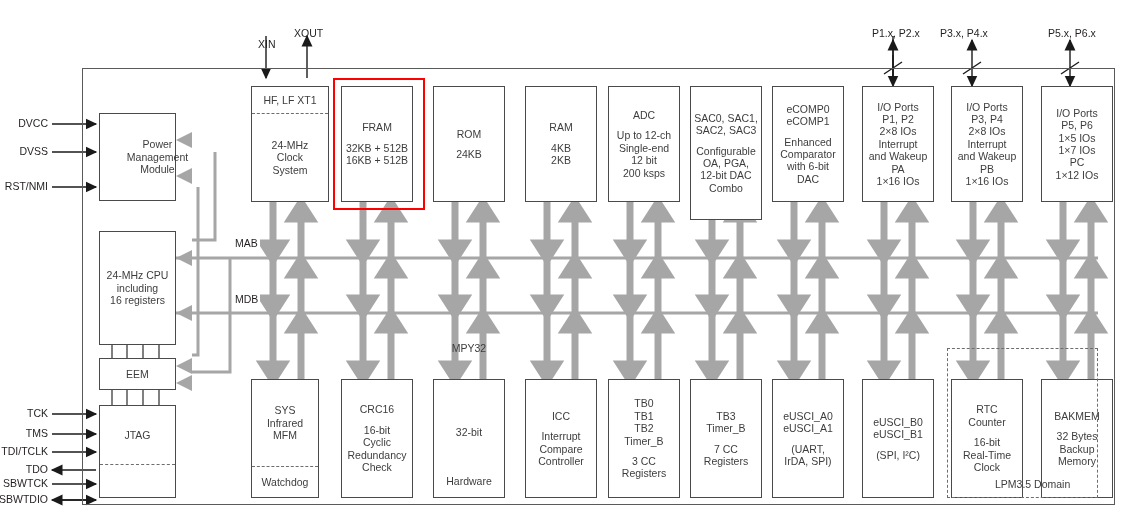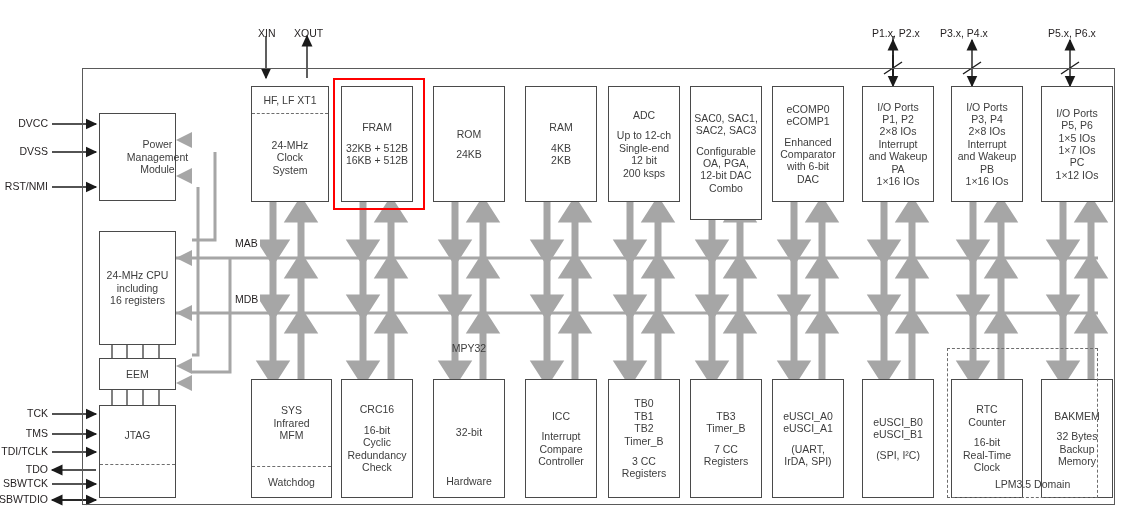--- a/index.html
+++ b/index.html
@@ -424,7 +424,7 @@
   <div class="buslbl" style="left:233px;top:293px;">MDB</div>
 
   <div id="pinlabels">
-      <div class="pinlbl" style="left: 258px; top: 27px;">XIN</div>
+      <div class="pinlbl" style="left: 258px; top: 38px;">XIN</div>
       <div class="pinlbl" style="left: 294px; top: 27px;">XOUT</div>
       <div class="pinlbl" style="left: 872px; top: 27px;">P1.x, P2.x</div>
       <div class="pinlbl" style="left: 940px; top: 27px;">P3.x, P4.x</div>

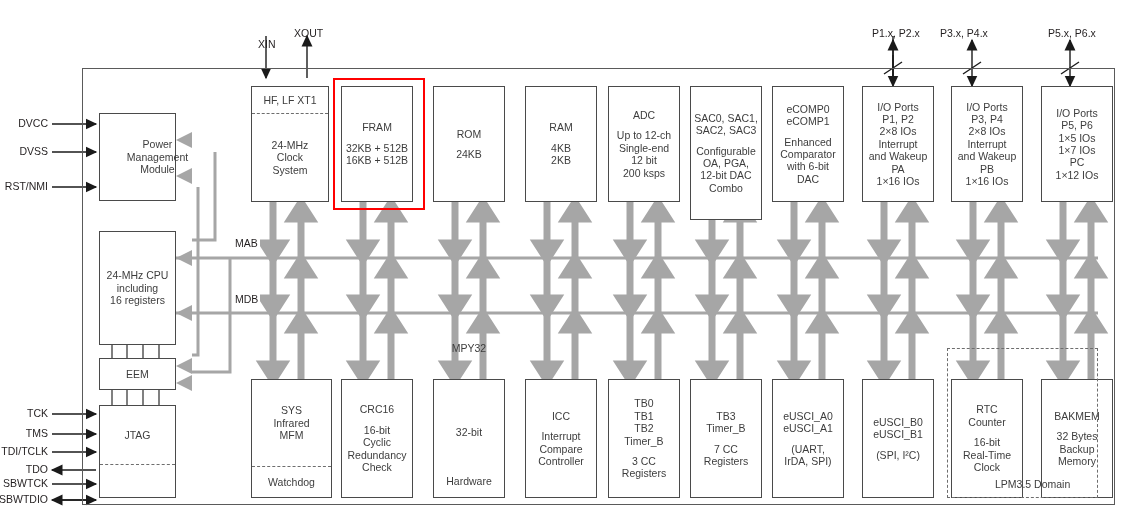--- a/index.html
+++ b/index.html
@@ -338,7 +338,7 @@
   <div class="fram-hl" style="left:333px;top:78px;width:92px;height:132px;"></div>
 
   <div id="bottomrow">
-      <div class="blk" style="left: 251px; top: 379px; width: 81px; height: 119px; justify-content: flex-start;">
+      <div class="blk" style="left: 251px; top: 379px; width: 68px; height: 119px; justify-content: flex-start;">
         <div style="width: 100%; flex: 1 1 0%; display: flex; flex-direction: column; align-items: center; justify-content: center;">
           <span>SYS</span>
           <span>Infrared</span>

